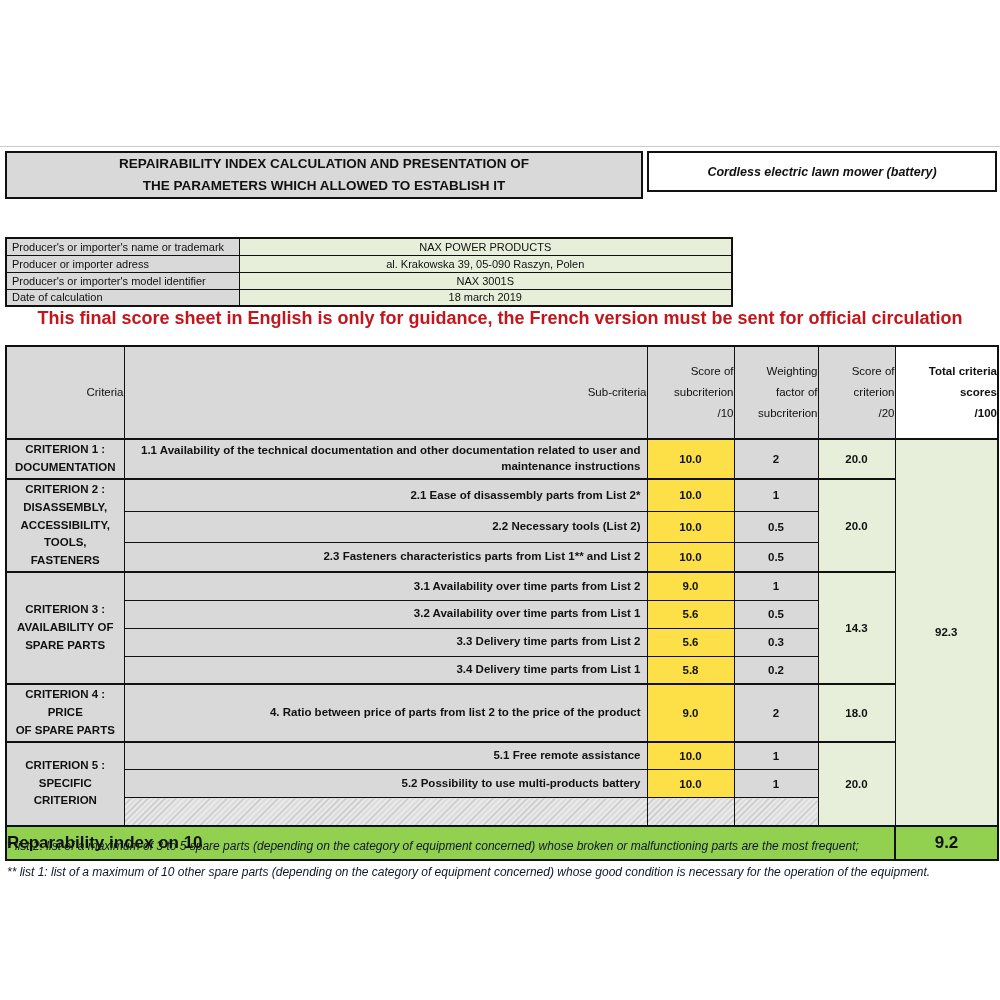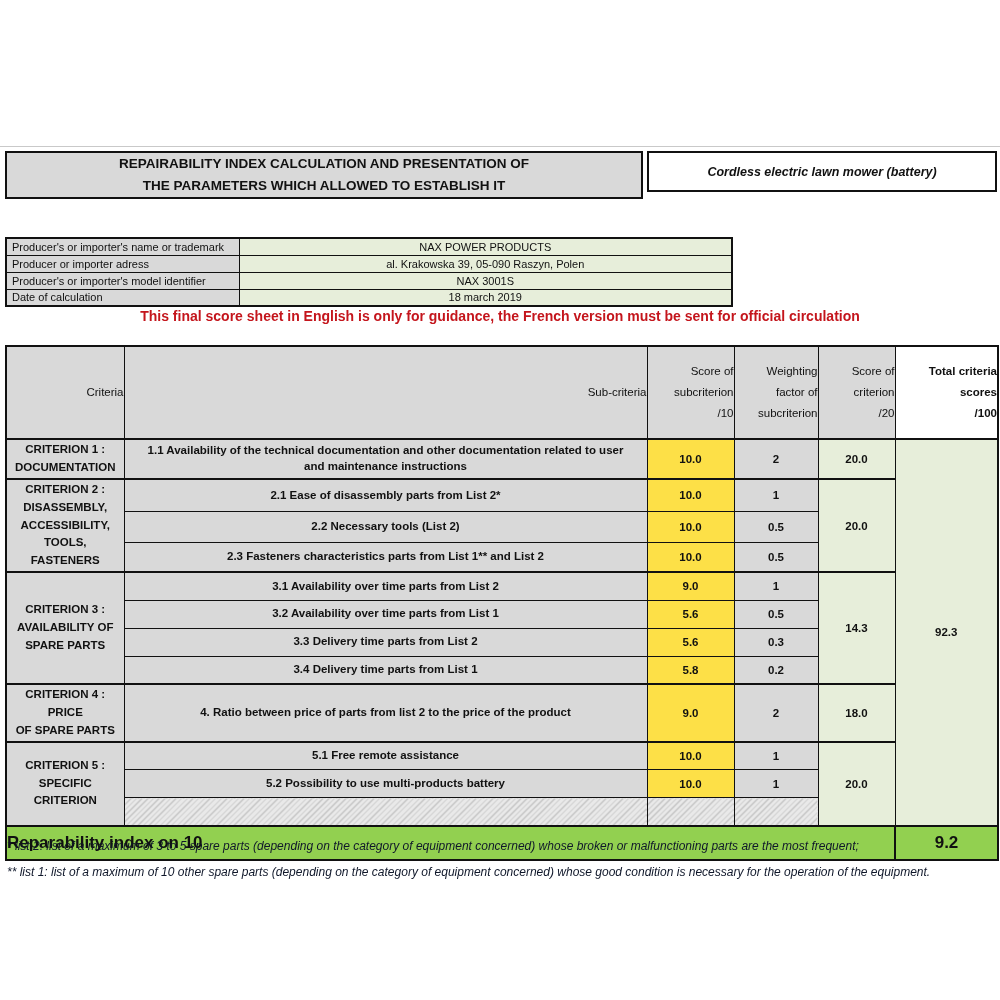--- a/index.html
+++ b/index.html
@@ -33,7 +33,7 @@
   
   .notice {
     position:absolute; left:0; top:308px; width:1000px;
-    text-align:center; font-weight:bold; font-size:14px; color:#c4151c;
+    text-align:center; font-weight:bold; font-size:18px; color:#c4151c;
   }
 
   

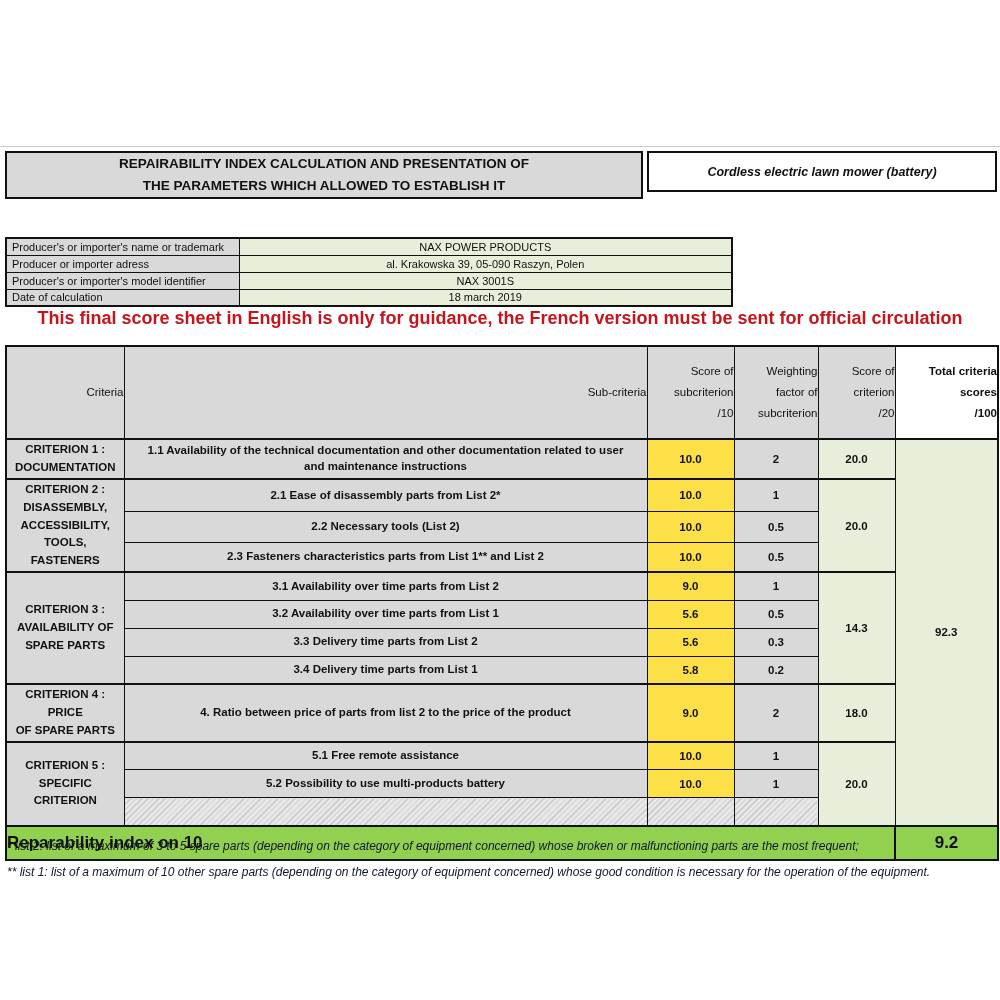--- a/index.html
+++ b/index.html
@@ -45,7 +45,7 @@
   }
   .score tr.head td.h-total { font-weight:bold; background:#ffffff; }
   .score td.crit  { background:#d9d9d9; text-align:center; white-space:pre-line; line-height:1.55; padding:1px 2px; }
-  .score td.sub   { background:#d9d9d9; text-align:center; padding:1px 21px; line-height:1.35; }
+  .score td.sub   { background:#d9d9d9; text-align:right; padding:1px 6px; line-height:1.35; }
   .score td.scr   { background:#fde047; text-align:center; }
   .score td.wgt   { background:#d9d9d9; text-align:center; }
   .score td.cscr  { background:#e7eeda; text-align:center; }

